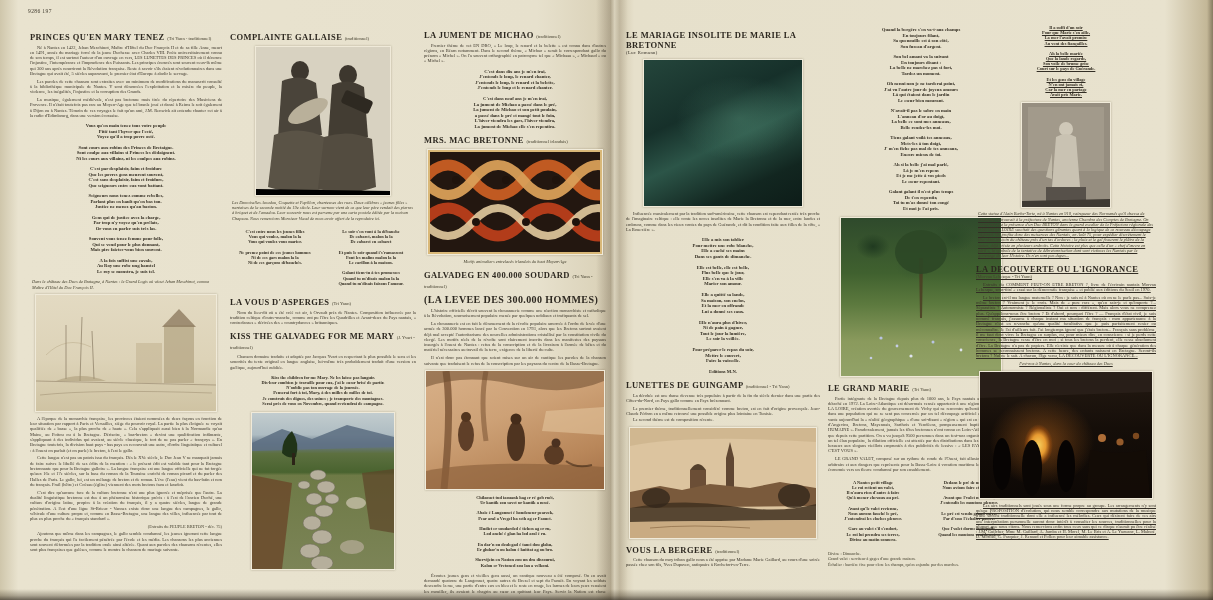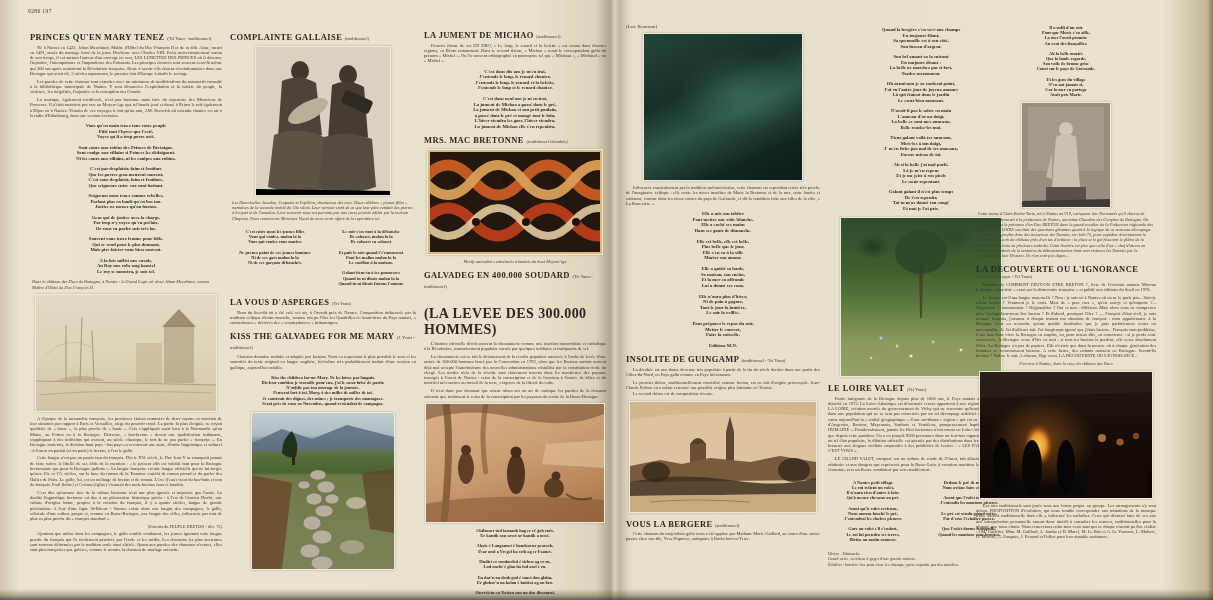--- a/index.html
+++ b/index.html
@@ -269,6 +269,7 @@
   </div>
 
   <div class="col c4">
+    <div class="h" style="margin-bottom:0">LE MARIAGE INSOLITE DE MARIE LA BRETONNE</div>
     <div class="h .cr" style="font-size:4.6px;font-weight:normal;margin:0 0 2px">(Luc Romann)</div>
     <div class="photo ph-marie"></div>
     <div class="p">Influencée musicalement par la tradition sud-américaine, cette chanson est cependant restée très proche de l'imaginaire celtique : elle conte les noces insolites de Marie la Bretonne et de la mer, entre landes et embruns, comme dans les vieux contes du pays de Guérande, et dit la condition faite aux filles de la côte, « La Bouexière ».</div>

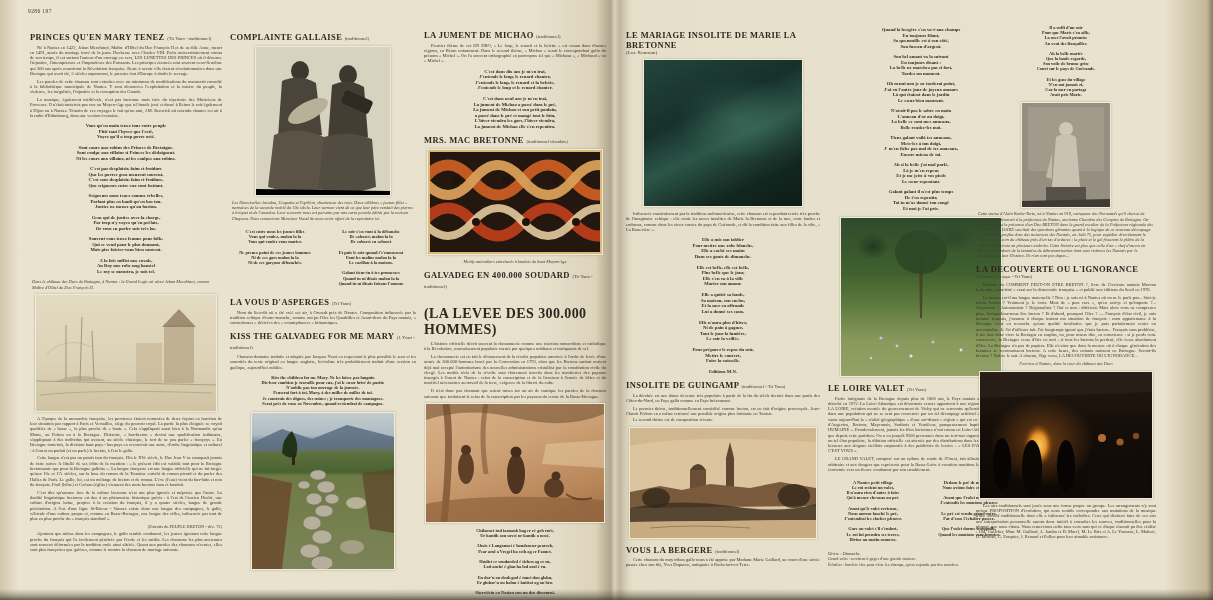--- a/index.html
+++ b/index.html
@@ -25,7 +25,7 @@
   .c3 { left:424px; top:24px; width:182px; height:570px; }
   .c4 { left:626px; top:24px; width:194px; height:570px; }
   .c5 { left:828px; top:22px; width:186px; height:572px; }
-  .c6 { left:976px;top:20px; width:180px; height:574px; }
+  .c6 { left:976px;top:20px; width:180px; height:574px;text-decoration:underline; }
 
   .h  { font-size:8.5px; font-weight:bold; letter-spacing:.4px; color:#2d2820; margin:6px 0 2px; }
   .h .cr { font-size:4.6px; font-weight:normal; letter-spacing:0; color:#45402f; }

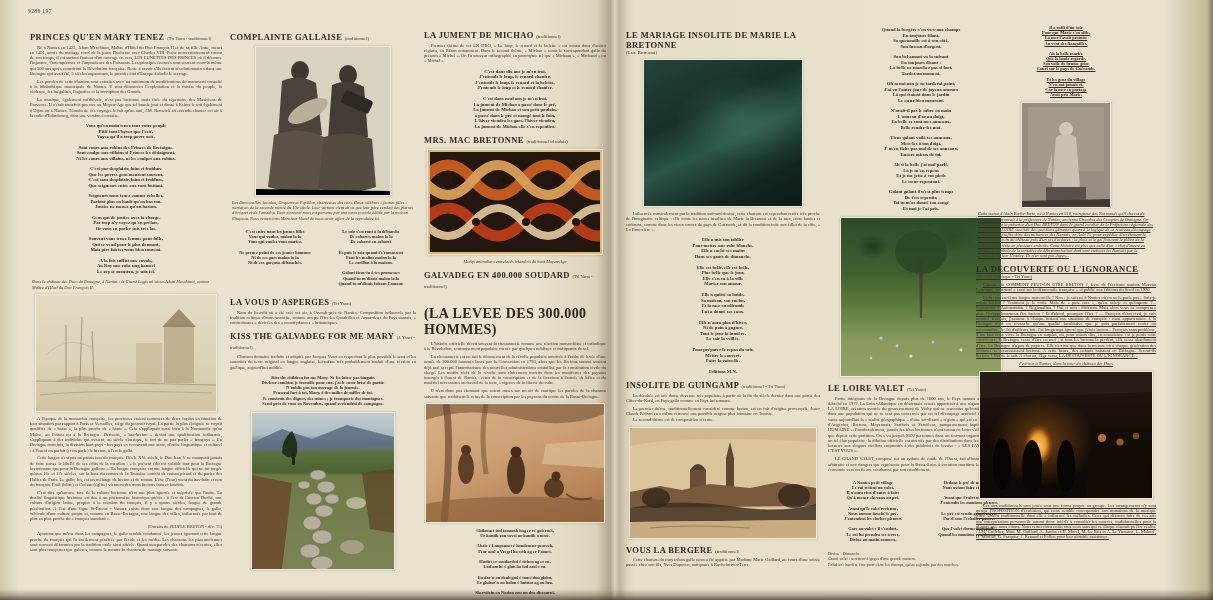--- a/index.html
+++ b/index.html
@@ -29,7 +29,7 @@
 
   .h  { font-size:8.5px; font-weight:bold; letter-spacing:.4px; color:#2d2820; margin:6px 0 2px; }
   .h .cr { font-size:4.6px; font-weight:normal; letter-spacing:0; color:#45402f; }
-  .h2line { font-size:14px; font-weight:bold; letter-spacing:.4px; color:#2d2820; margin:16px 0 2px; }
+  .h2line { font-size:10px; font-weight:bold; letter-spacing:.4px; color:#2d2820; margin:4px 0 2px; }
   .p   { font-size:4.5px; line-height:5.3px; text-align:justify; text-indent:7px; margin:2.5px 0; color:#3b352a; }
   .lyr { font-size:4.7px; line-height:5.5px; font-weight:bold; text-align:center; white-space:pre-line; margin:5px 0; color:#332d22; }
   .lyrsm { font-size:4.4px; line-height:5.2px; }

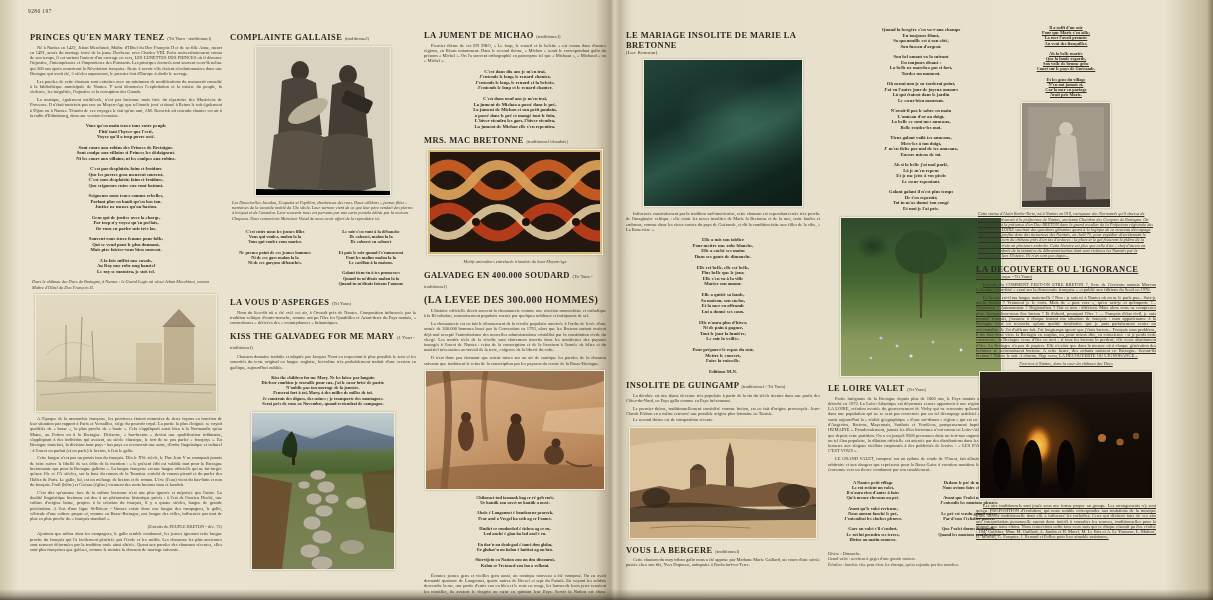--- a/index.html
+++ b/index.html
@@ -297,7 +297,7 @@
 Mettre le couvert,
 Faire la vaisselle.</div>
     <div class="lyr" style="margin-top:2px">Editions M.N.</div>
-    <div class="h"><span>INSOLITE DE GUINGAMP</span> <span class="cr">(traditionnel - Tri Yann)</span></div>
+    <div class="h"><span>LUNETTES DE GUINGAMP</span> <span class="cr">(traditionnel - Tri Yann)</span></div>
     <div class="p">La dérobée est une danse devenue très populaire à partir de la fin du siècle dernier dans une partie des Côtes-du-Nord, en Pays gallo comme en Pays brézonnant.</div>
     <div class="p" style="margin:1px 0">Le premier thème, traditionnellement considéré comme breton, est en fait d'origine provençale. Jean-Claude Pédron en a même retrouvé une possible origine plus lointaine en Tunisie.</div>
     <div class="p" style="margin:1px 0">Le second thème est de composition récente.</div>

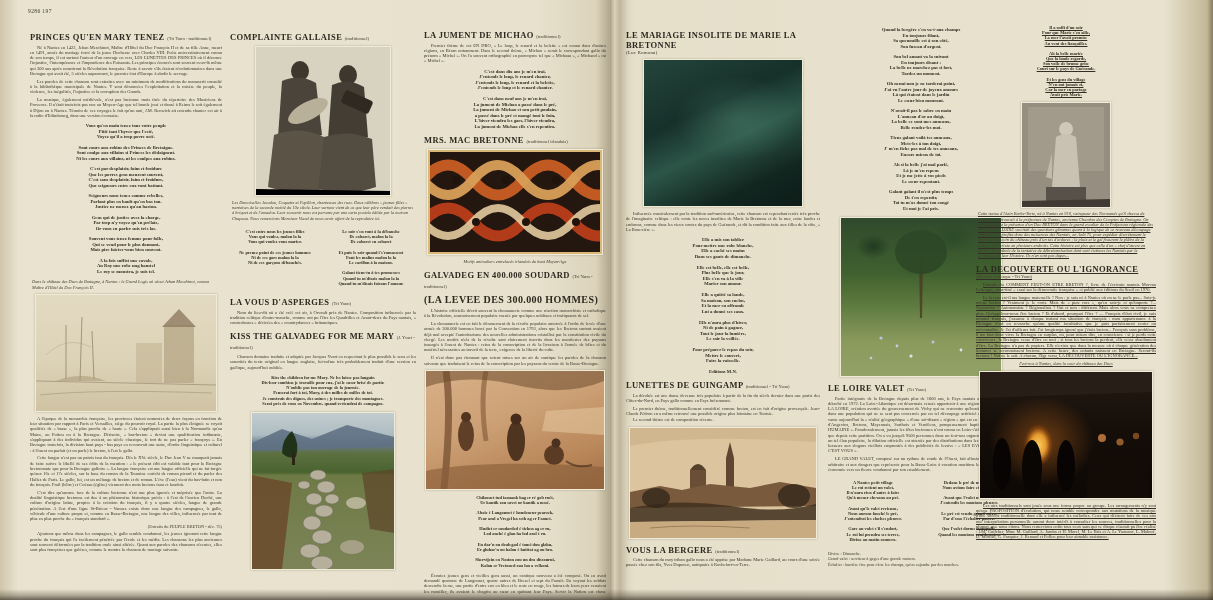--- a/index.html
+++ b/index.html
@@ -361,7 +361,7 @@
         <ellipse cx="80" cy="34" rx="26" ry="22" fill="#2c4726" opacity=".9"></ellipse>
       </svg>
     </div>
-    <div class="h"><span>LE LOIRE VALET</span> <span class="cr">(Tri Yann)</span></div>
+    <div class="h"><span>LE GRAND MARIE</span> <span class="cr">(Tri Yann)</span></div>
     <div class="p">Partie intégrante de la Bretagne depuis plus de 1000 ans, le Pays nantais a été arbitrairement détaché en 1972. La Loire-Atlantique est désormais censée appartenir à une région dite des PAYS DE LA LOIRE, création avortée du gouvernement de Vichy qui ne rencontre qu'hostilité ou indifférence dans une population qui ne se sent pas concernée par un tel découpage artificiel et imposé. On nous vante aujourd'hui la « réalité géographique » d'une soi-disant « région » qui est en fait un conglomérat d'Angevins, Bretons, Mayennais, Sarthois et Vendéens, pompeusement baptisé « communauté HUMAINE ». Paradoxalement, jamais les fêtes bretonnes n'ont connu en Loire-Atlantique un tel essor que depuis cette partition. On a vu jusqu'à 9500 personnes dans un fest-noz organisé à Nantes. Devant un tel élan populaire, la dilution officielle est attestée par des distributions dans les écoles de dépliants luxueux aux slogans vieillots empruntés à des publicités de lessive : « LES PAYS DE LA LOIRE, C'EST VOUS ».</div>
     <div class="p">LE GRAND VALET, composé sur un rythme de ronde de l'Ouest, fait allusion à ce changement arbitraire et aux dangers que représente pour la Basse-Loire à vocation maritime le fait de tourner son économie vers un fleuve condamné par son ensablement.</div>
     <div class="two">

